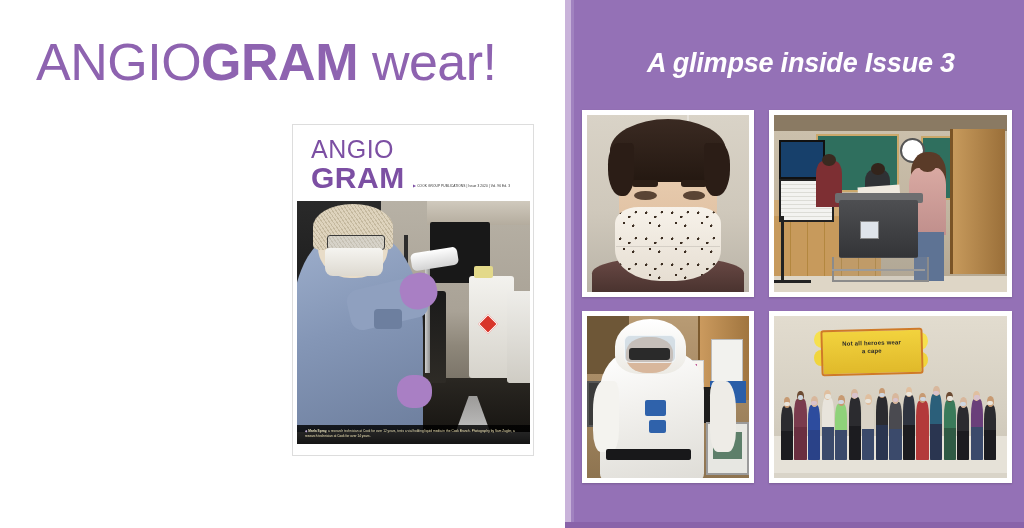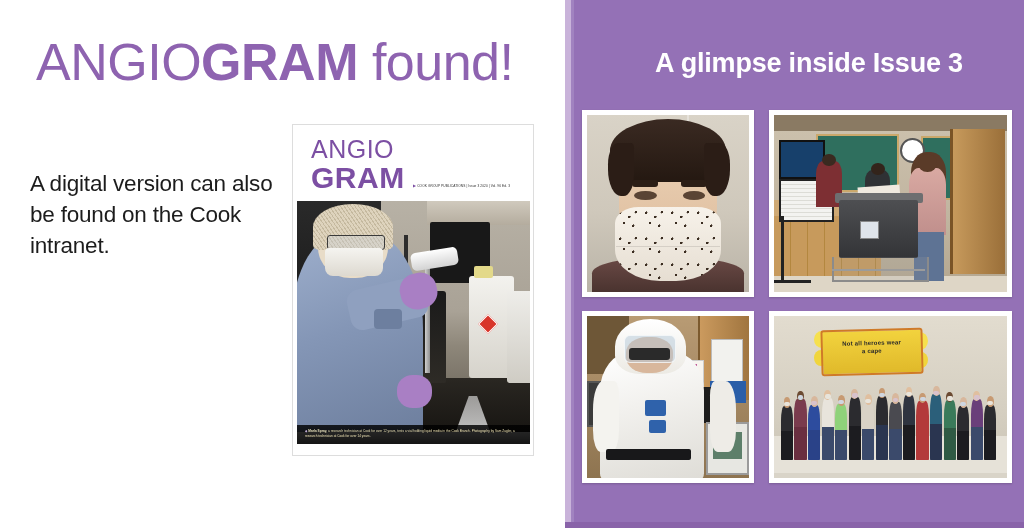--- a/index.html
+++ b/index.html
@@ -255,7 +255,7 @@
   <div class="left-panel">
 
     <div class="headline">
-      <span class="lt">ANGIO</span><span class="bd">GRAM</span><span class="al"> found!</span>
+      <span class="lt">ANGIO</span><span class="bd">GRAM</span><span class="al"> wear!</span>
     </div>
 
     <div class="body-col">

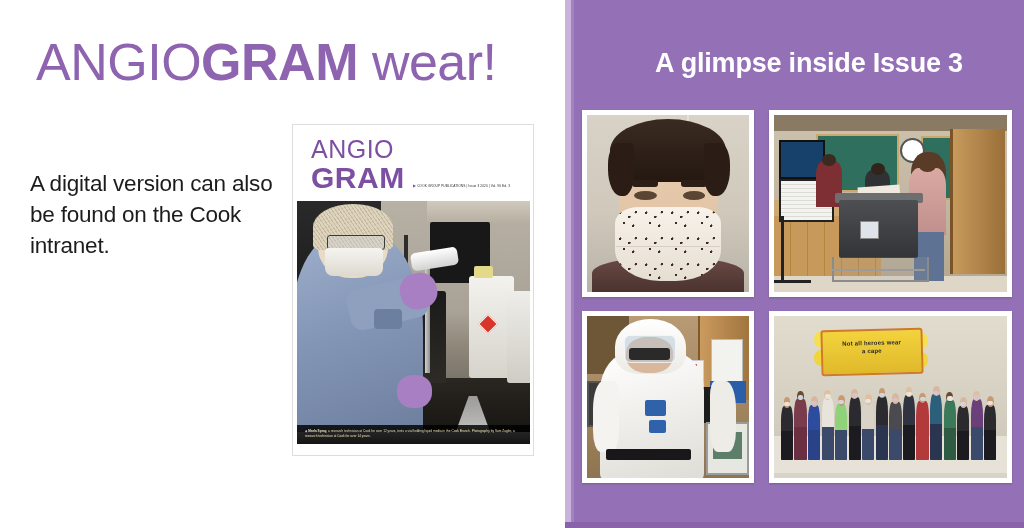--- a/index.html
+++ b/index.html
@@ -121,8 +121,8 @@
   .panel-bottom{position:absolute;left:0;bottom:0;width:100%;height:6px;background:#8963a9;}
 
   .glimpse{
-    position:absolute;left:44px;top:48px;width:400px;
-    color:#ffffff;font-size:27px;font-weight:700;
+    position:absolute;left:36px;top:48px;width:400px;
+    color:#ffffff;font-size:27px;font-weight:700;font-style:italic;
     letter-spacing:-0.2px;text-align:center;white-space:nowrap;
   }
 

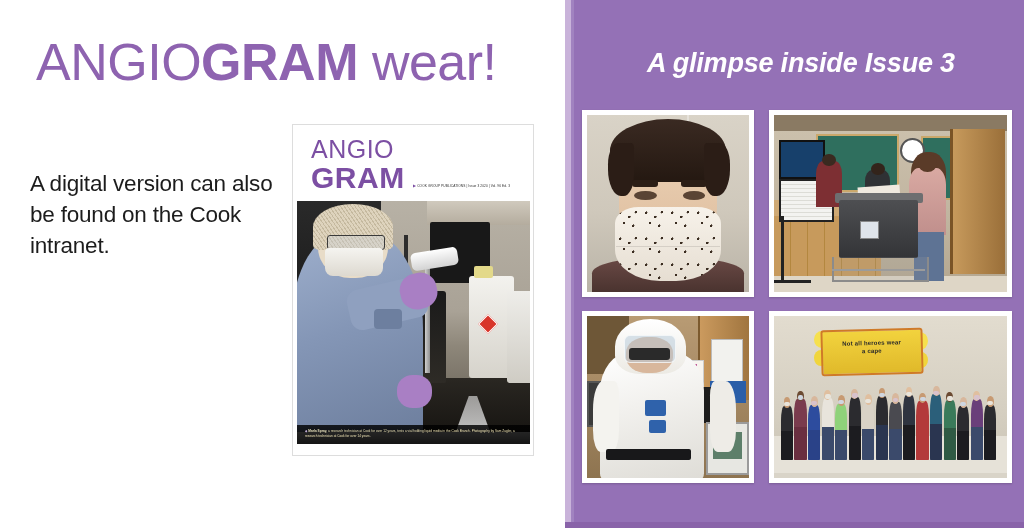--- a/index.html
+++ b/index.html
@@ -259,7 +259,6 @@
     </div>
 
     <div class="body-col">
-      <div class="para small">A digital version can also be found on the Cook intranet.</div>
     </div>
 
     <div class="mag-wrap">

